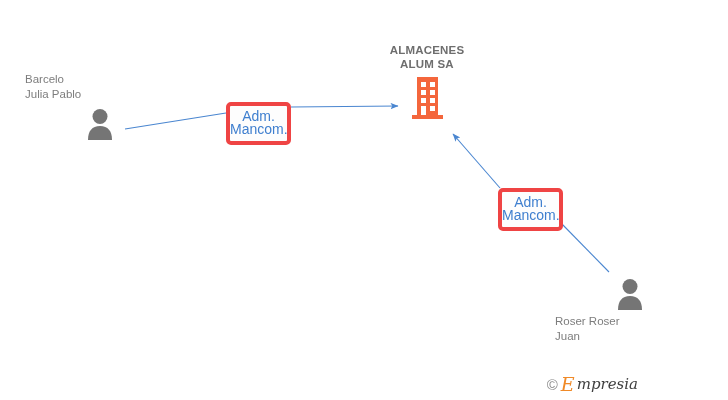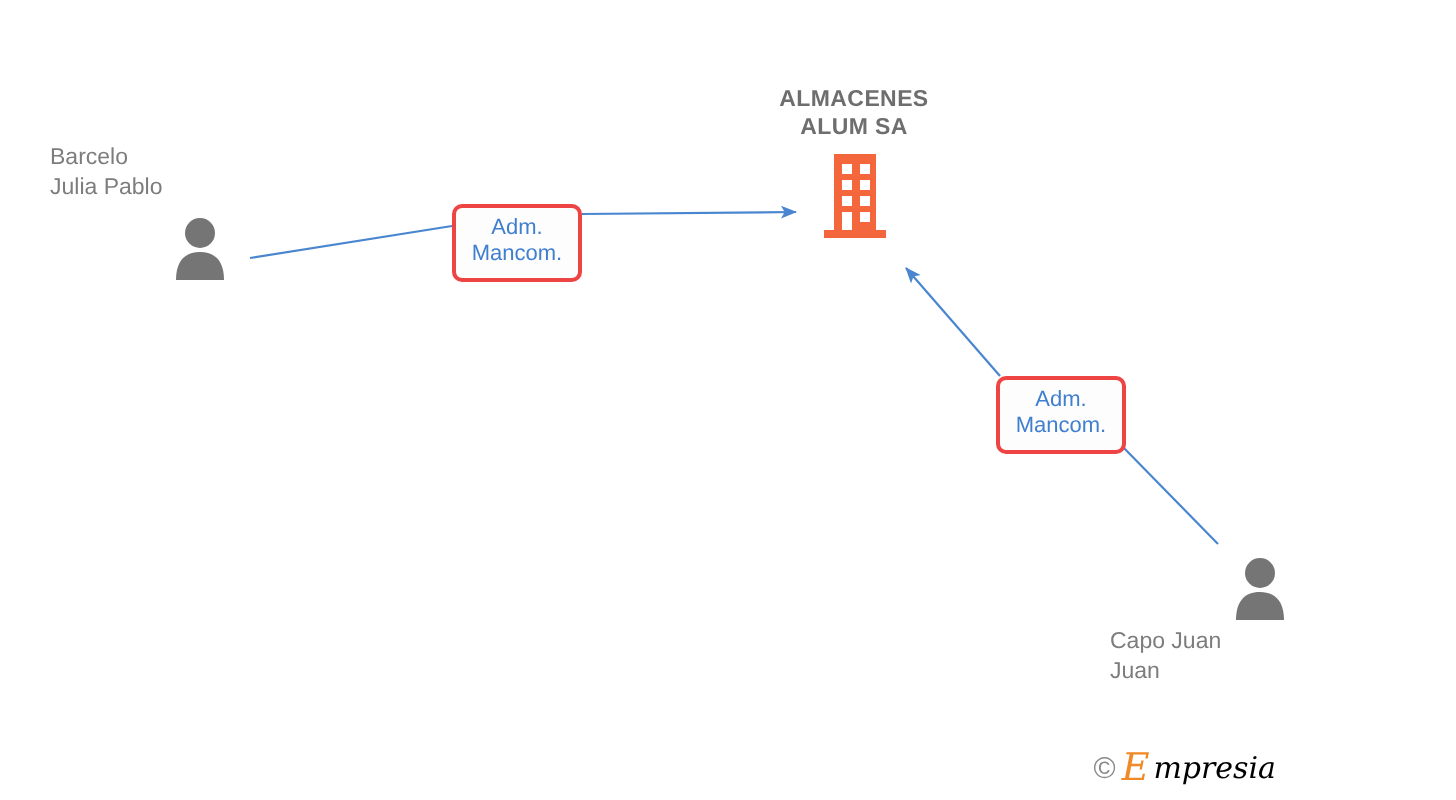--- a/index.html
+++ b/index.html
@@ -73,10 +73,10 @@
   .rel-label {
     position: absolute;
     background: #fdfdfd;
-    border: 2px solid #ef4444;
+    border: 4px solid #ef4444;
     border-radius: 5px;
     color: #3f7fcf;
-    font-size: 11px;
+    font-size: 14px;
     line-height: 13px;
     text-align: center;
     padding: 4px 0 5px 0;

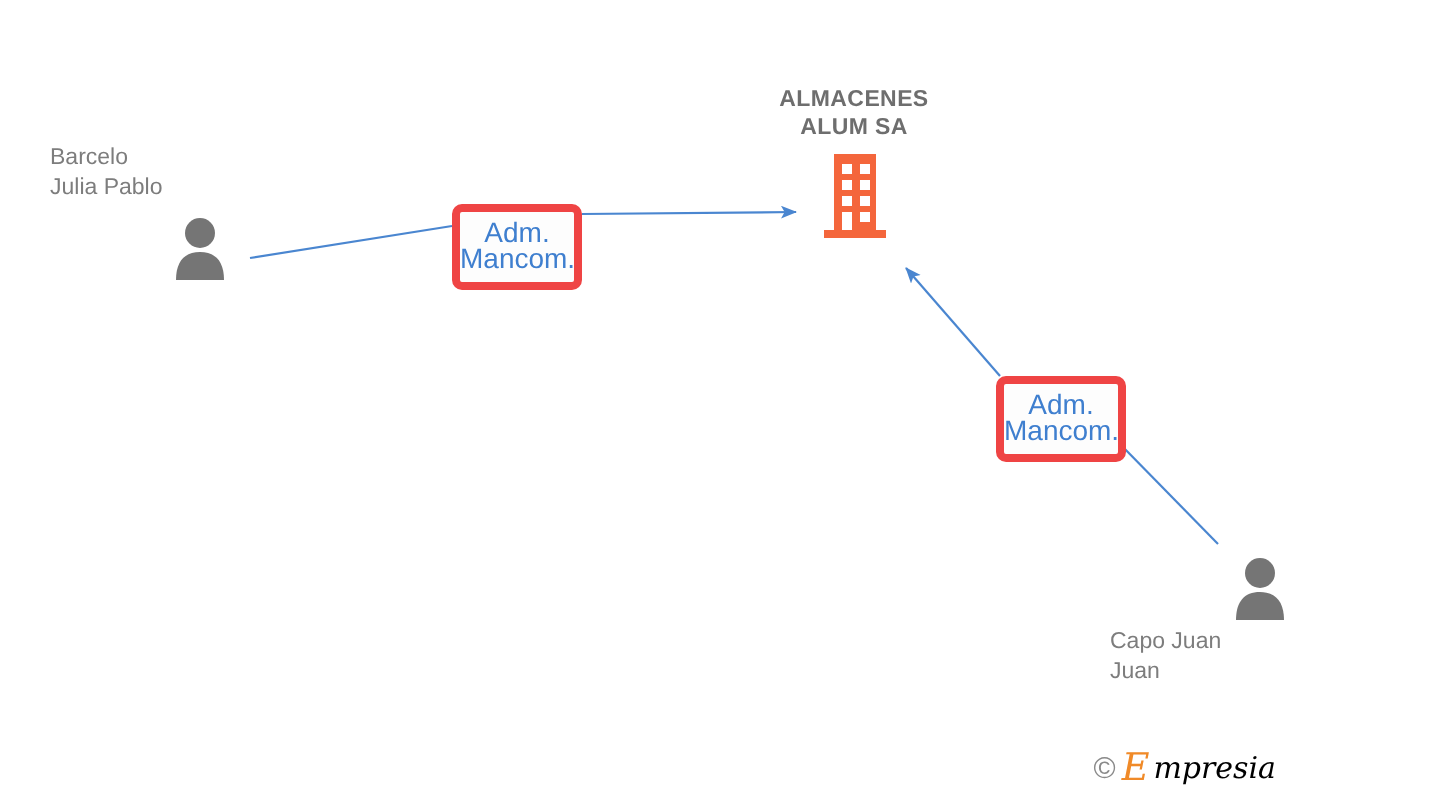--- a/index.html
+++ b/index.html
@@ -178,7 +178,7 @@
         <path d="M15,18 C23,18 27,23 27,32 L3,32 C3,23 7,18 15,18 Z" fill="#757575"></path>
       </svg>
     </div>
-    <div class="person-name">Capo Juan
+    <div class="person-name">Roser Roser
 Juan</div>
   </div>
 

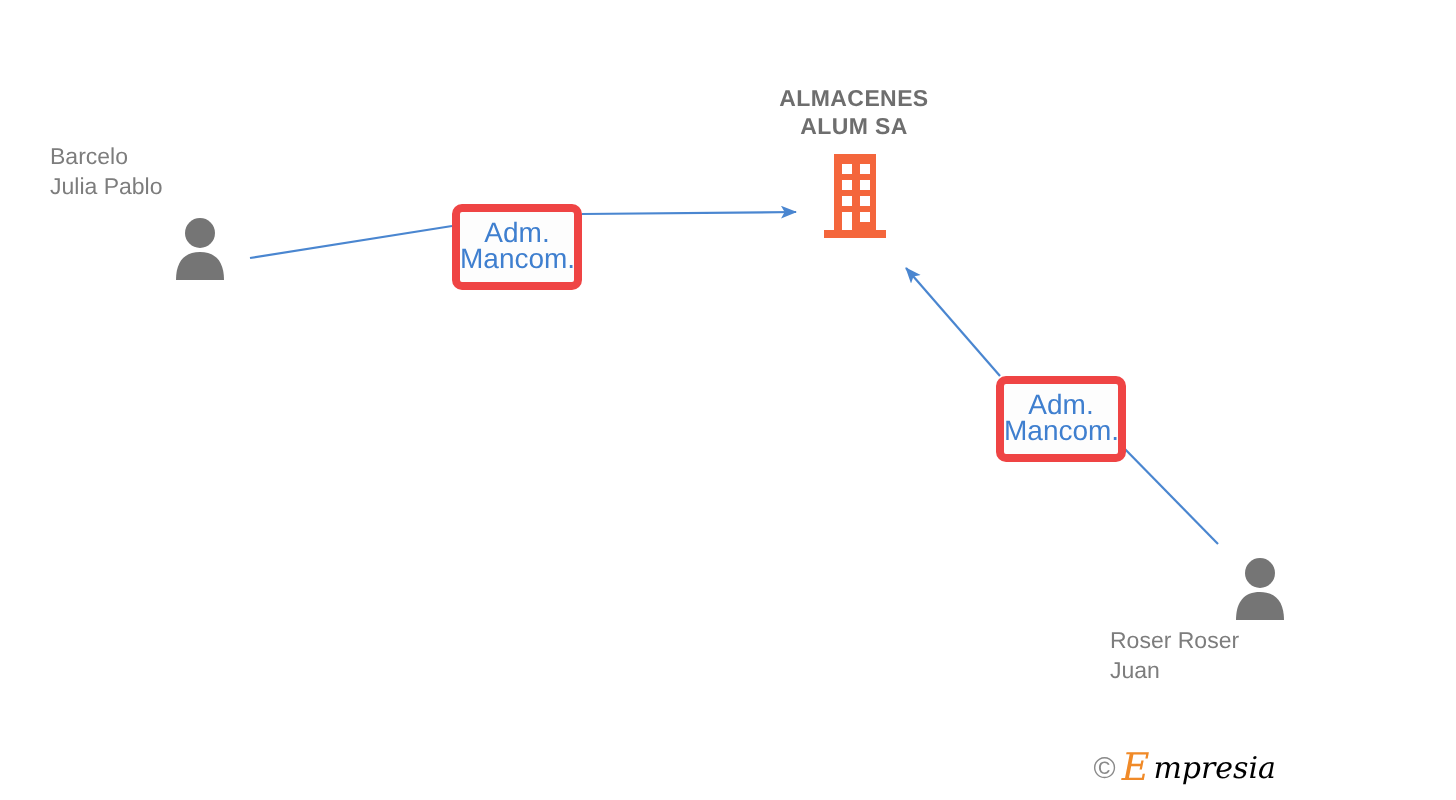--- a/index.html
+++ b/index.html
@@ -112,7 +112,7 @@
     font-family: "DejaVu Serif", serif;
     font-style: italic;
     font-size: 15px;
-    color: #000000;
+    color: #404040;
     line-height: 1;
   }
 </style>

